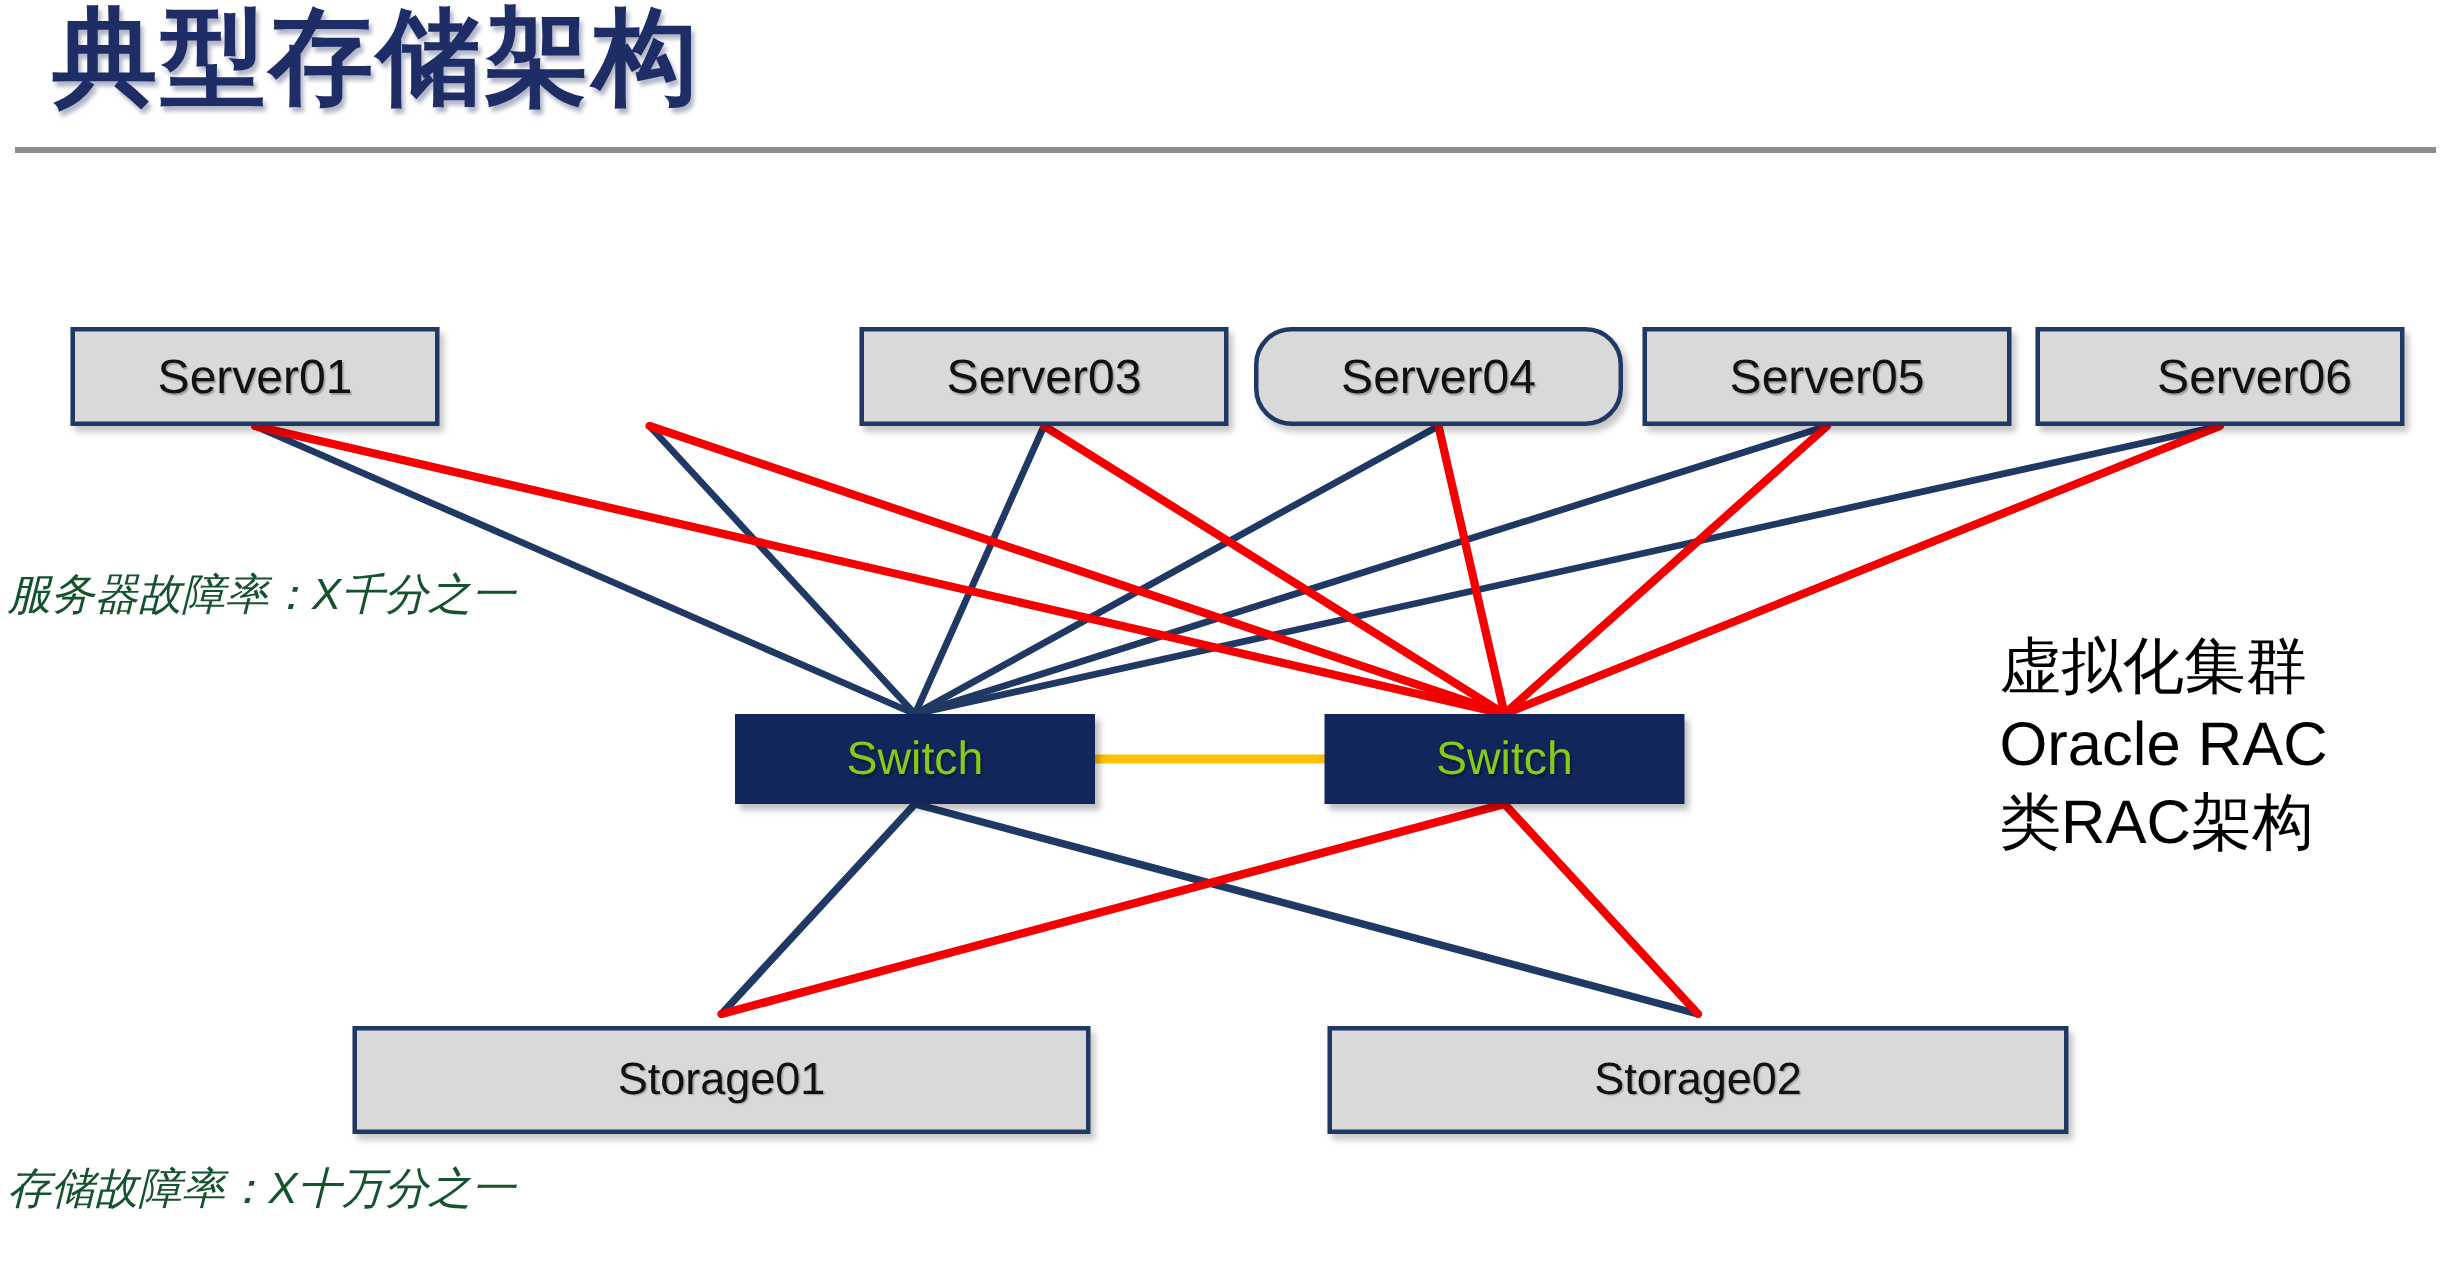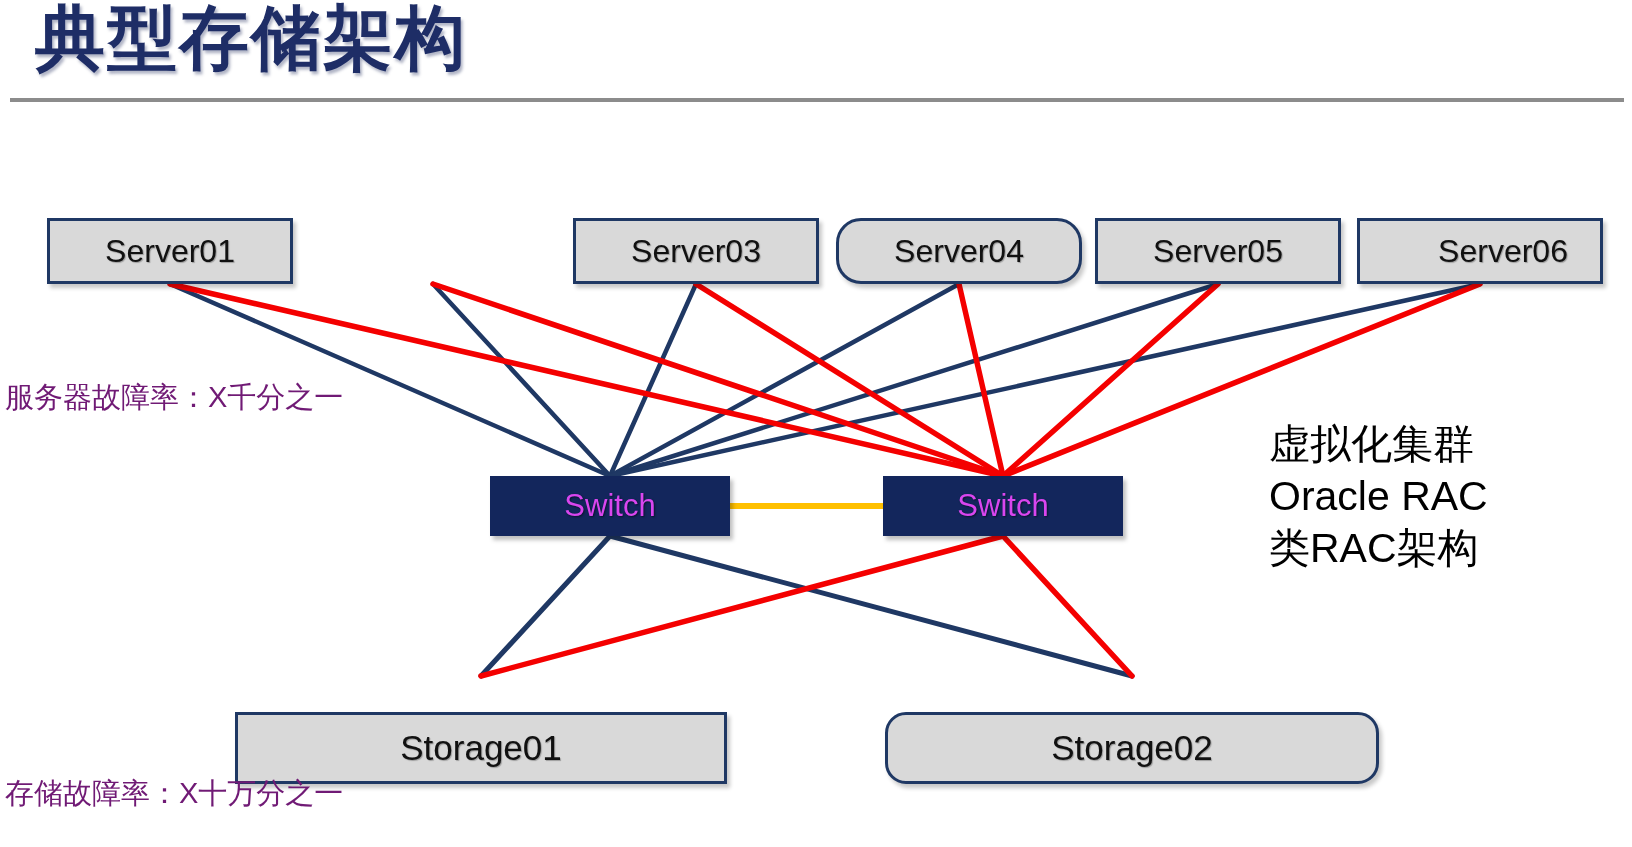--- a/index.html
+++ b/index.html
@@ -52,8 +52,8 @@
   #n-storage02{left:885px;width:494px;border-radius:21px;}
 
   .note{
-    position:absolute;z-index:3;color:#701a75;
-    font-size:29px;line-height:1.15;white-space:nowrap;
+    position:absolute;z-index:3;color:#14532d;
+    font-size:29px;line-height:1.15;white-space:nowrap;font-style:italic;
   }
   #server-failure-label{left:5px;top:381px;}
   #storage-failure-label{left:5px;top:777px;}

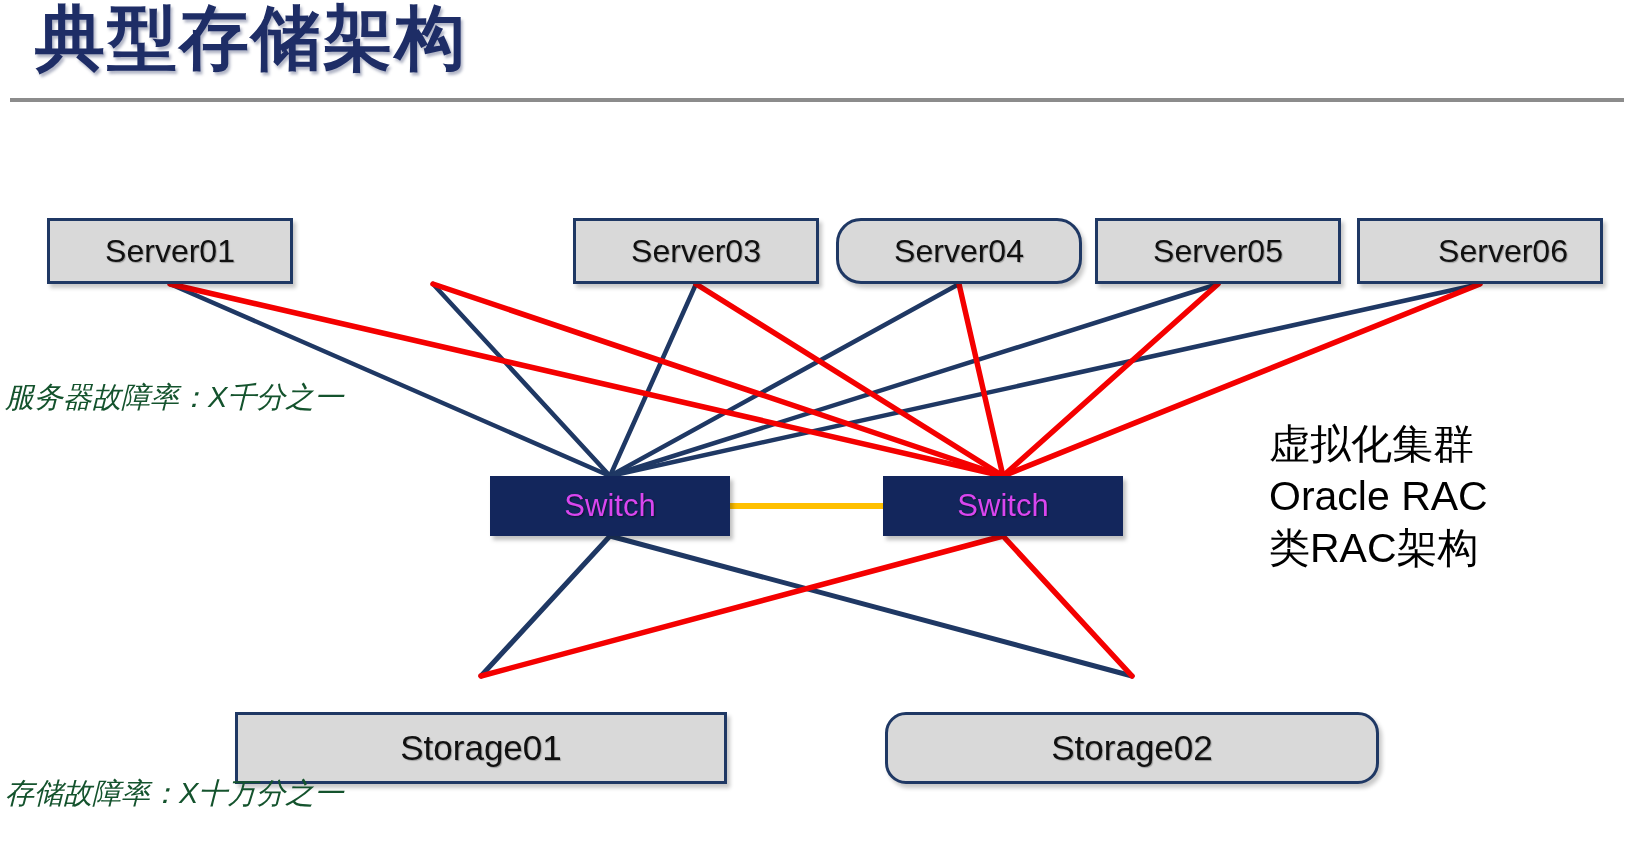--- a/index.html
+++ b/index.html
@@ -59,7 +59,7 @@
   #storage-failure-label{left:5px;top:777px;}
 
   .cluster-note{
-    position:absolute;left:1269px;top:418px;z-index:3;color:#000000;
+    position:absolute;left:1333px;top:418px;z-index:3;color:#000000;
     font-size:41px;line-height:52px;white-space:nowrap;
   }
 </style>

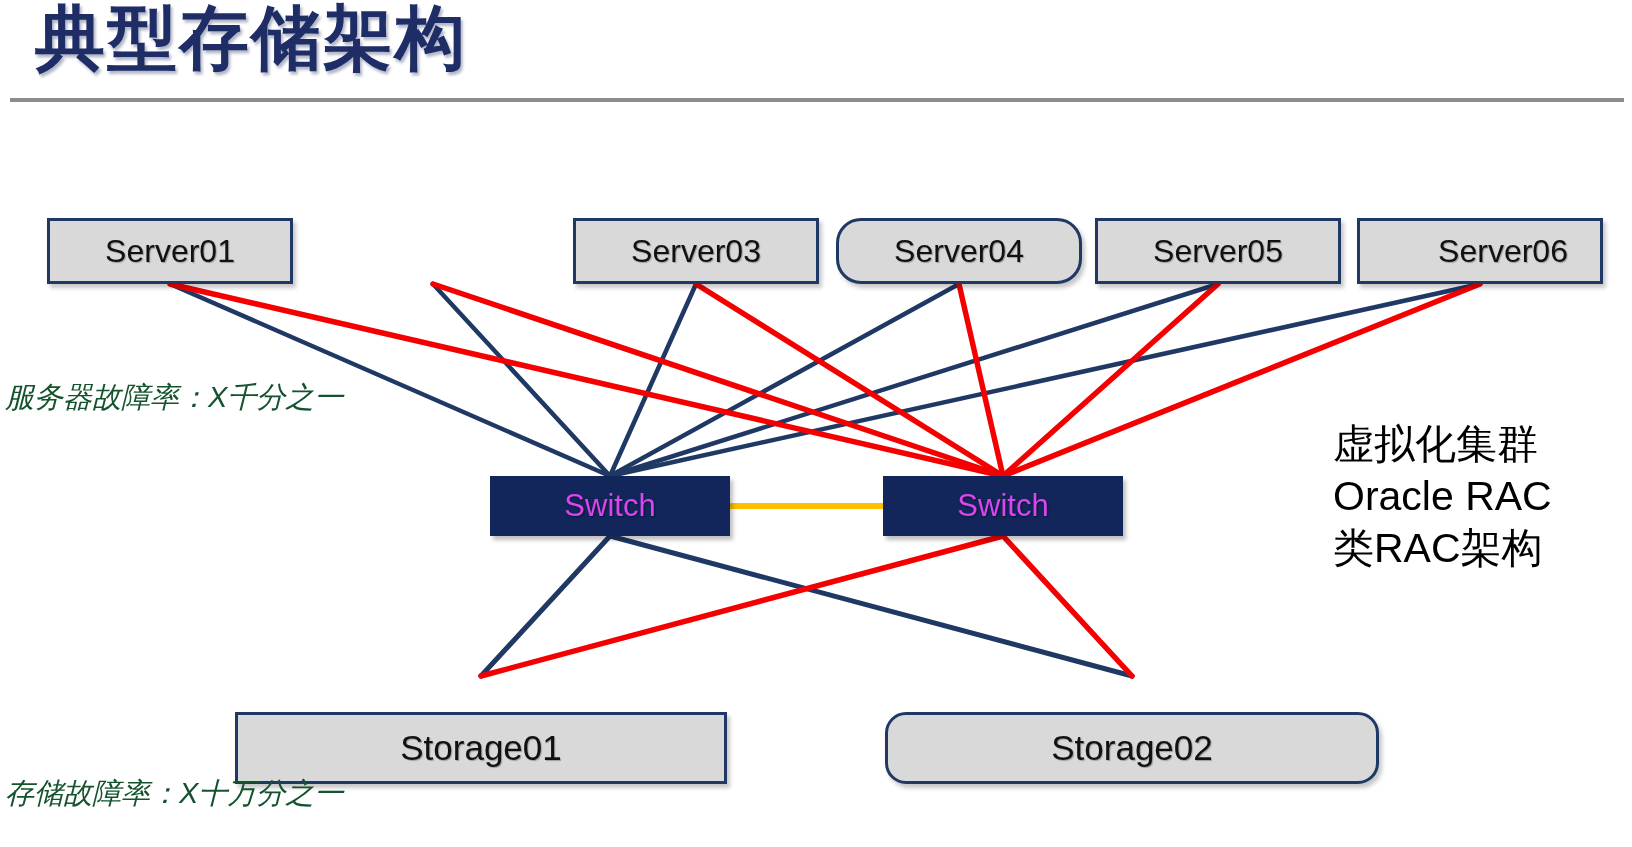--- a/index.html
+++ b/index.html
@@ -42,7 +42,7 @@
 
   .switch{
     top:476px;width:240px;height:60px;background:var(--switch_fill);
-    color:#d946ef;font-size:31px;box-shadow:3px 4px 4px rgba(0,0,0,0.25);
+    color:#84cc16;font-size:31px;box-shadow:3px 4px 4px rgba(0,0,0,0.25);
   }
   .switch .lbl{text-shadow:1px 1px 2px rgba(0,0,0,0.5);}
   #n-switch-left{left:490px;} #n-switch-right{left:883px;}

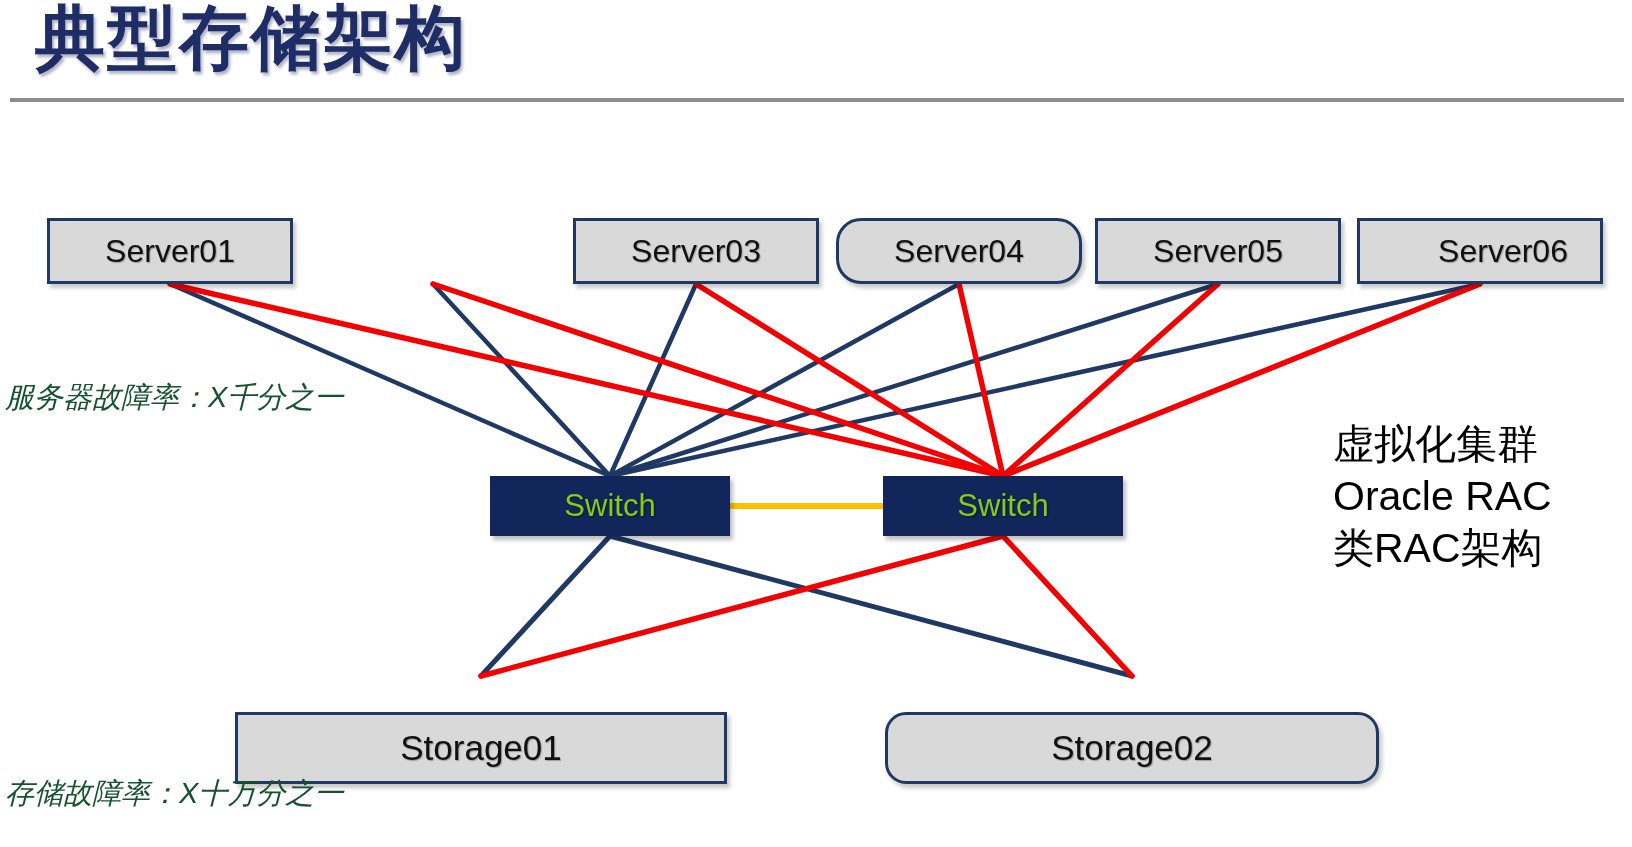--- a/index.html
+++ b/index.html
@@ -47,7 +47,7 @@
   .switch .lbl{text-shadow:1px 1px 2px rgba(0,0,0,0.5);}
   #n-switch-left{left:490px;} #n-switch-right{left:883px;}
 
-  .storage{top:712px;height:72px;font-size:35px;}
+  .storage{top:684px;height:72px;font-size:30px;}
   #n-storage01{left:235px;width:492px;}
   #n-storage02{left:885px;width:494px;border-radius:21px;}
 

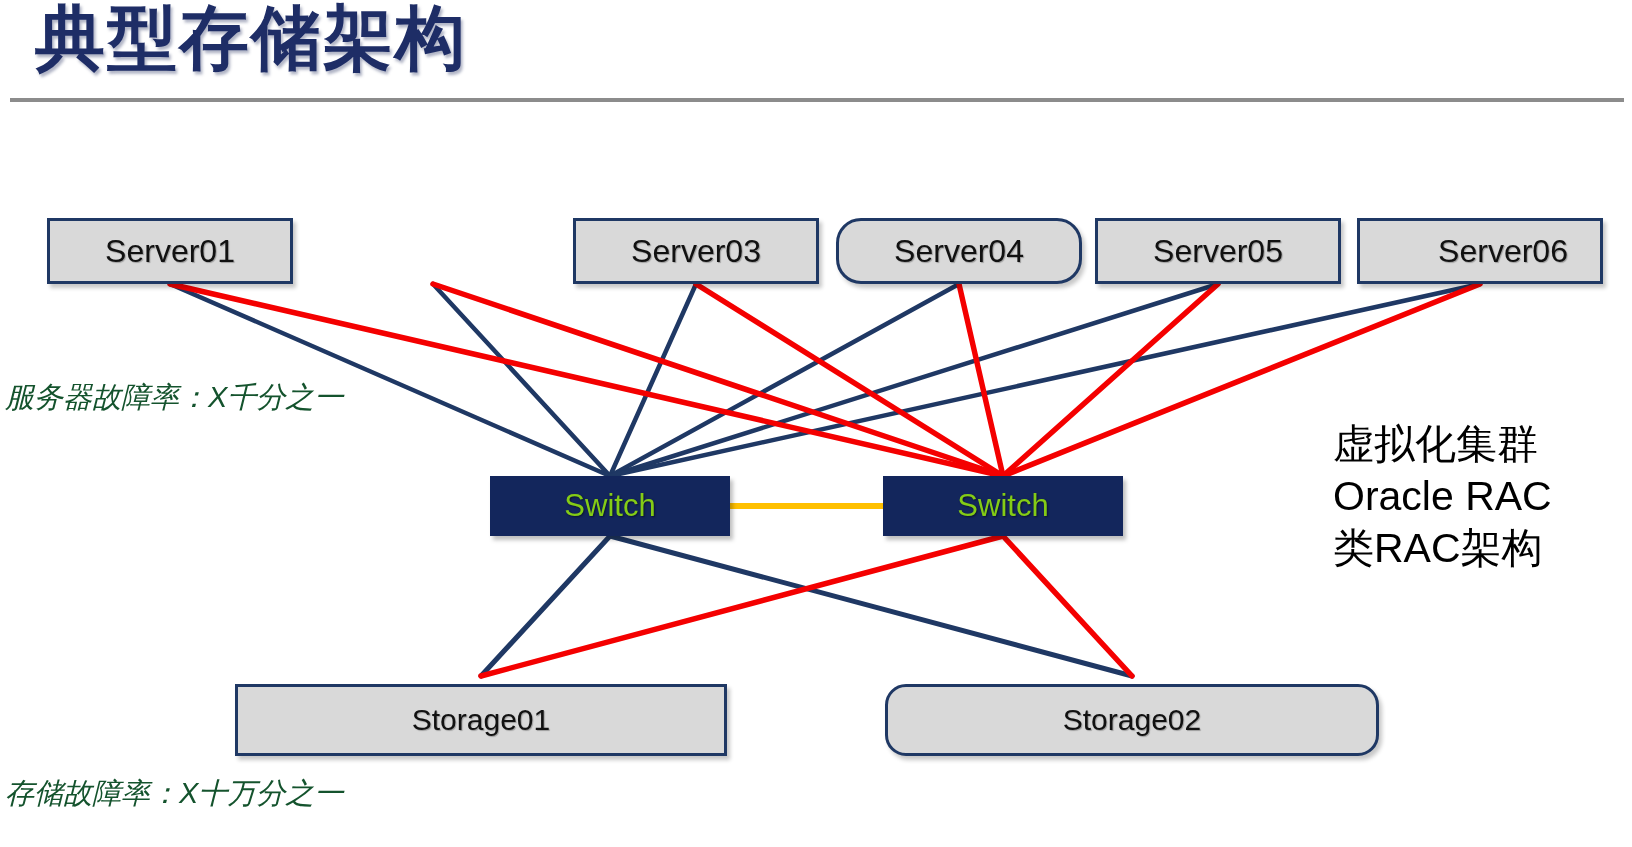--- a/index.html
+++ b/index.html
@@ -49,7 +49,7 @@
 
   .storage{top:684px;height:72px;font-size:30px;}
   #n-storage01{left:235px;width:492px;}
-  #n-storage02{left:885px;width:494px;border-radius:21px;}
+  #n-storage02{left:885px;width:494px;}
 
   .note{
     position:absolute;z-index:3;color:#14532d;

